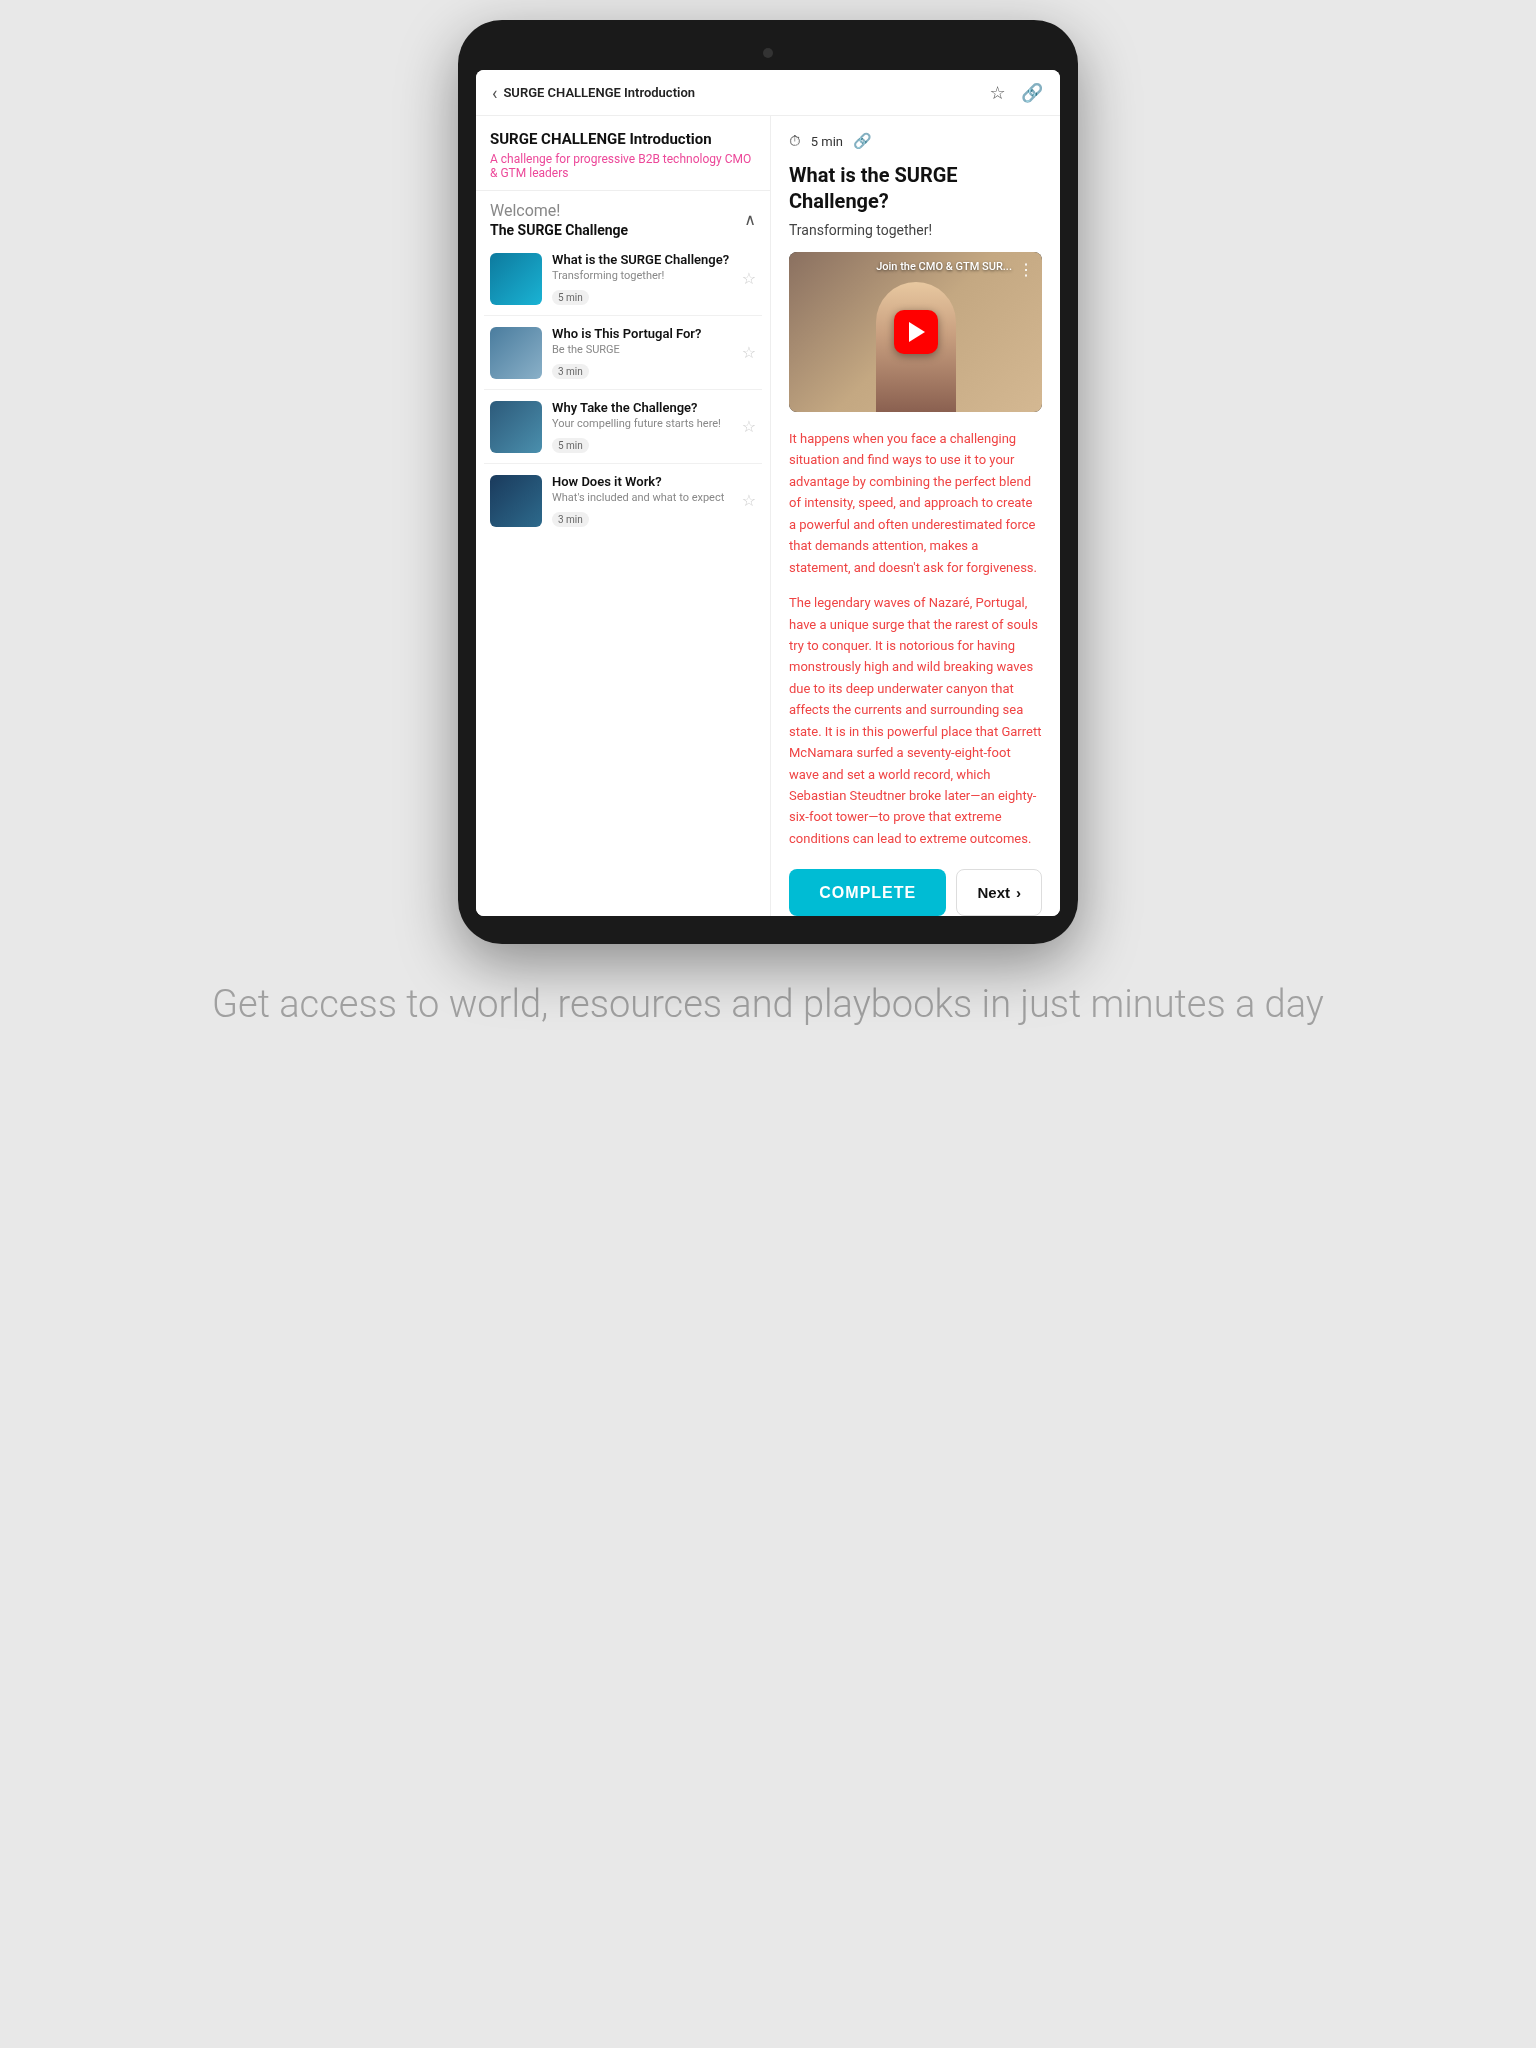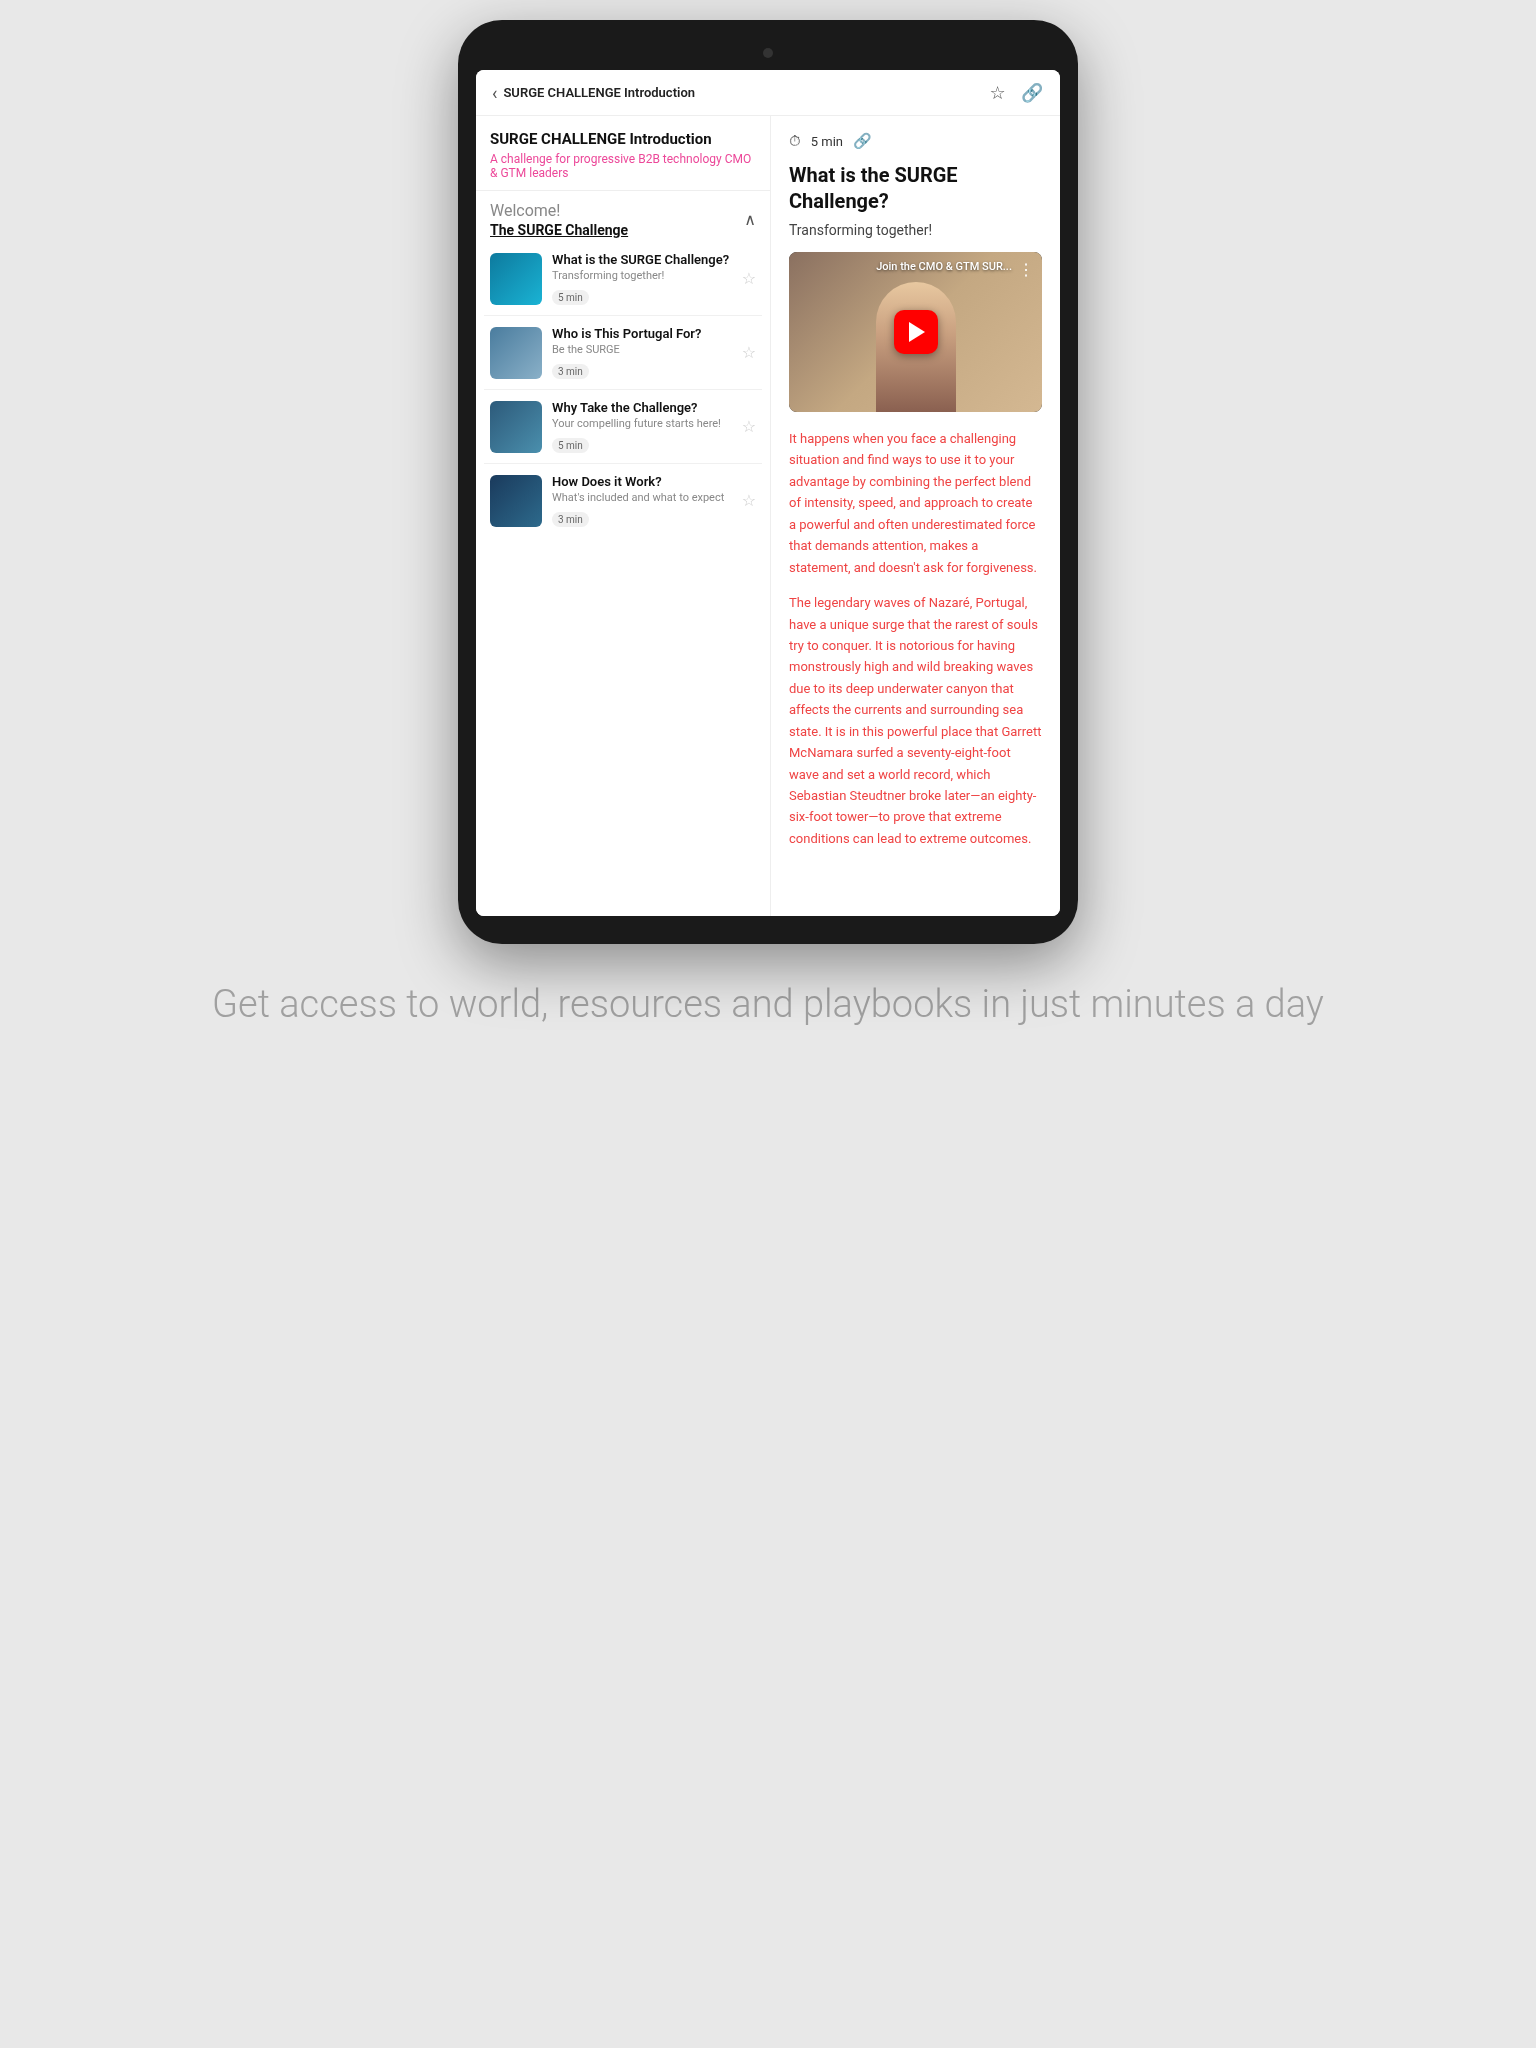--- a/index.html
+++ b/index.html
@@ -166,7 +166,6 @@
       font-size: 14px;
       font-weight: 700;
       color: #111;
-      text-decoration: underline;
     }
     .welcome-header {
       display: flex;

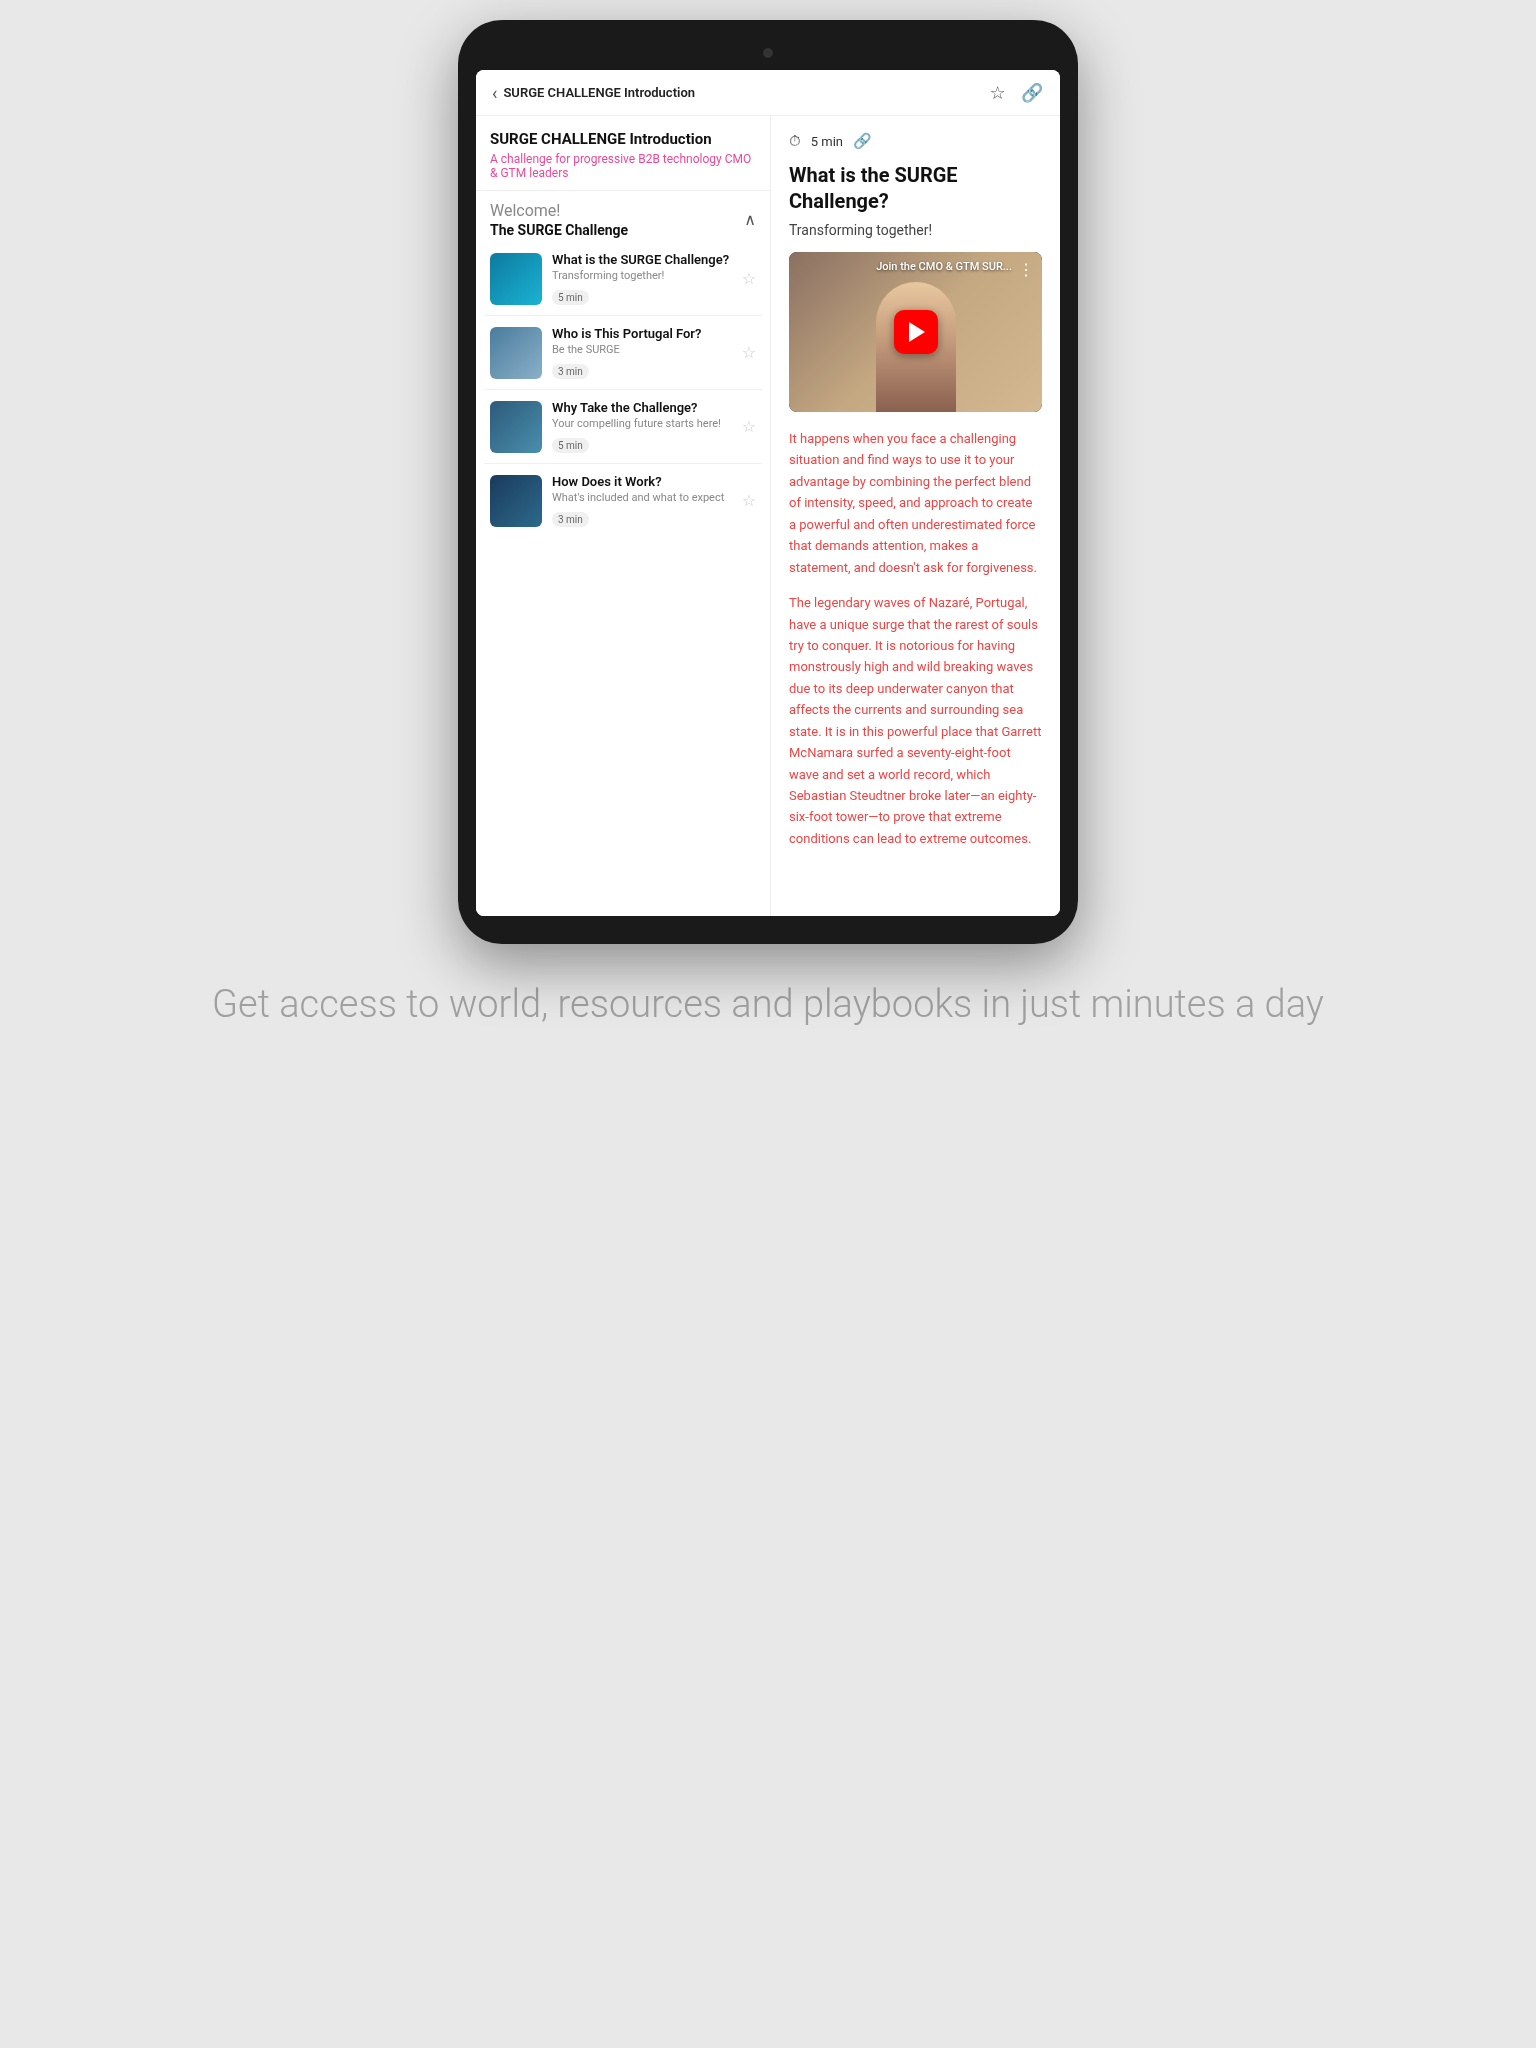--- a/index.html
+++ b/index.html
@@ -530,6 +530,13 @@
         <p class="body-text">It happens when you face a challenging situation and find ways to use it to your advantage by combining the perfect blend of intensity, speed, and approach to create a powerful and often underestimated force that demands attention, makes a statement, and doesn't ask for forgiveness.</p>
         <p class="body-text">The legendary waves of Nazaré, Portugal, have a unique surge that the rarest of souls try to conquer. It is notorious for having monstrously high and wild breaking waves due to its deep underwater canyon that affects the currents and surrounding sea state. It is in this powerful place that Garrett McNamara surfed a seventy-eight-foot wave and set a world record, which Sebastian Steudtner broke later—an eighty-six-foot tower—to prove that extreme conditions can lead to extreme outcomes.</p>
 
+        <div class="action-row">
+          <button class="btn-complete">COMPLETE</button>
+          <button class="btn-next">
+            <span>Next</span>
+            <span>›</span>
+          </button>
+        </div>
 
       </div>
     </div>

